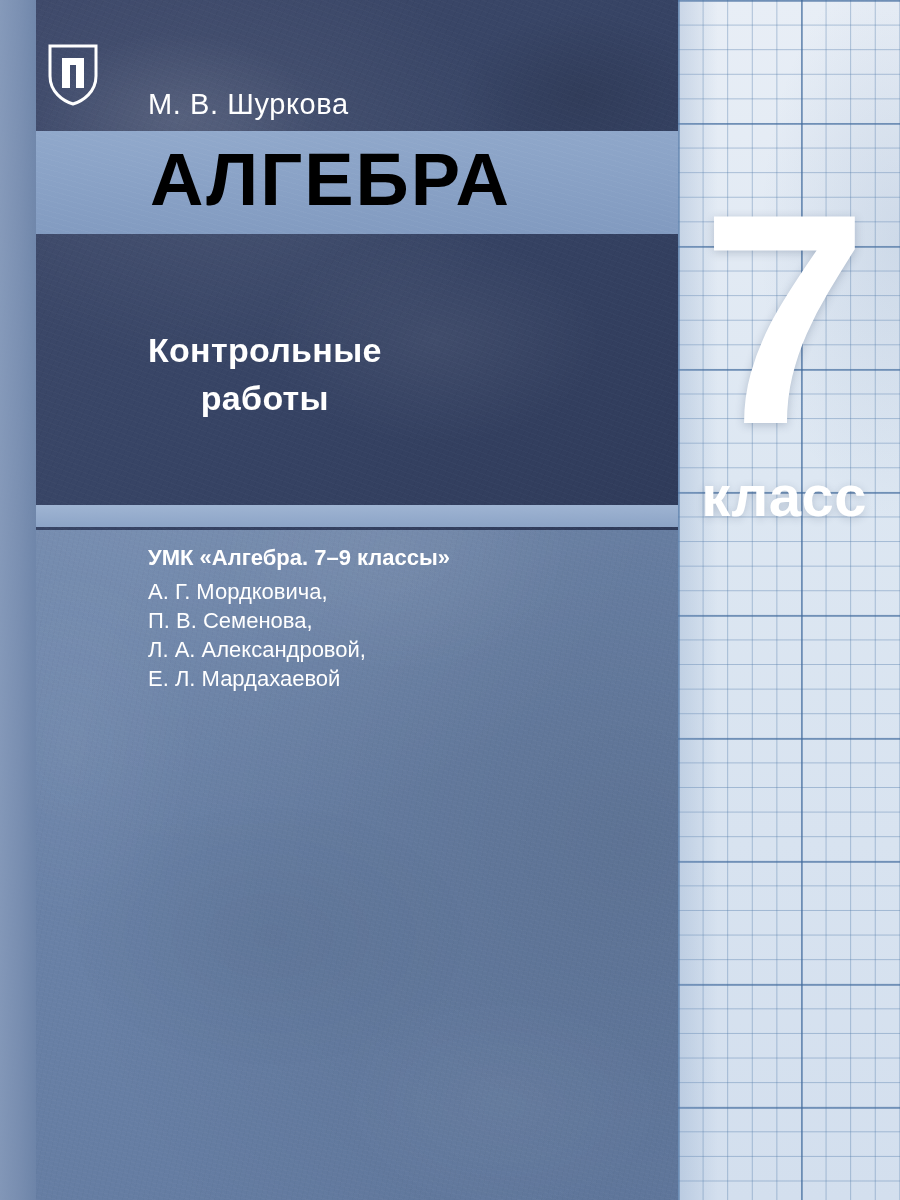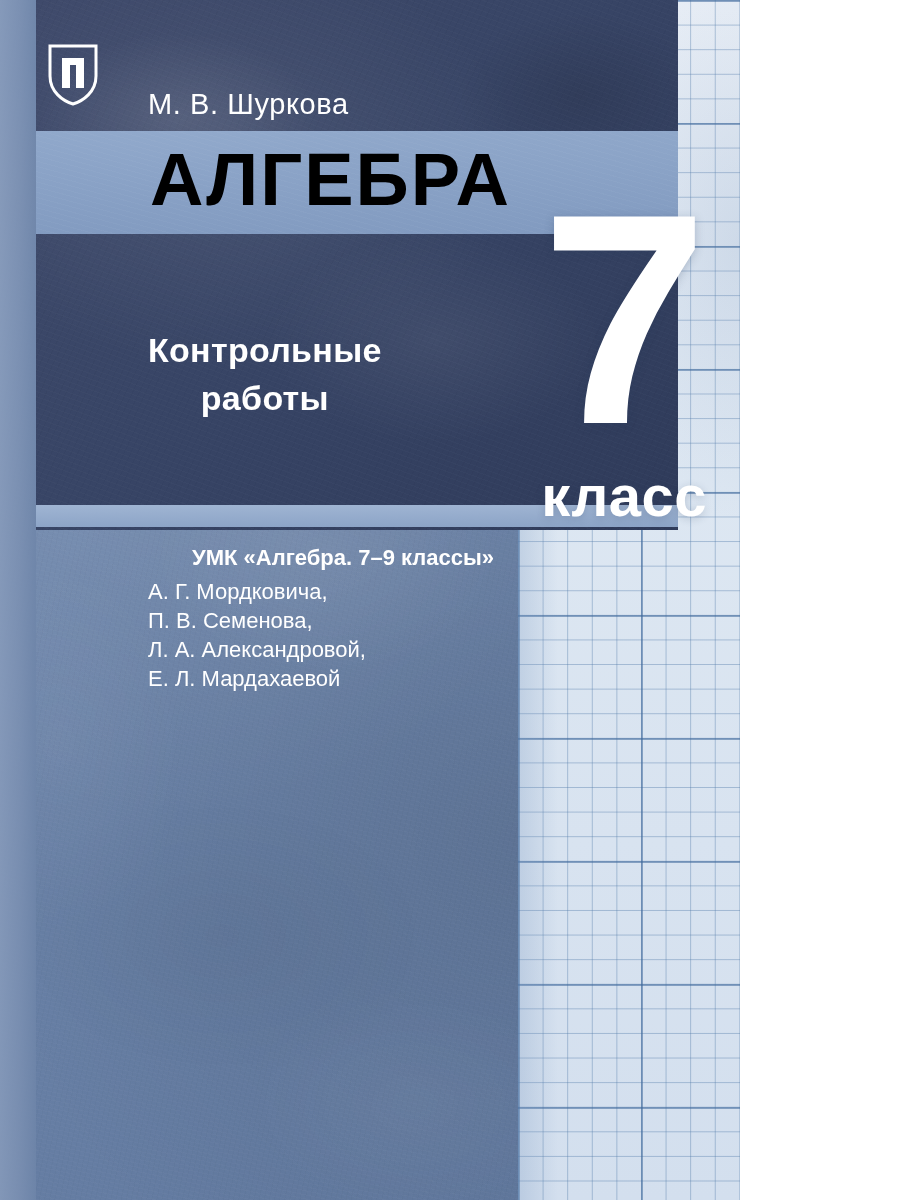--- a/index.html
+++ b/index.html
@@ -14,7 +14,7 @@
 
   .cover {
     position: relative;
-    width: 740px;
+    width: 900px;
     height: 1200px;
     overflow: hidden;
     background: #6d86ab;

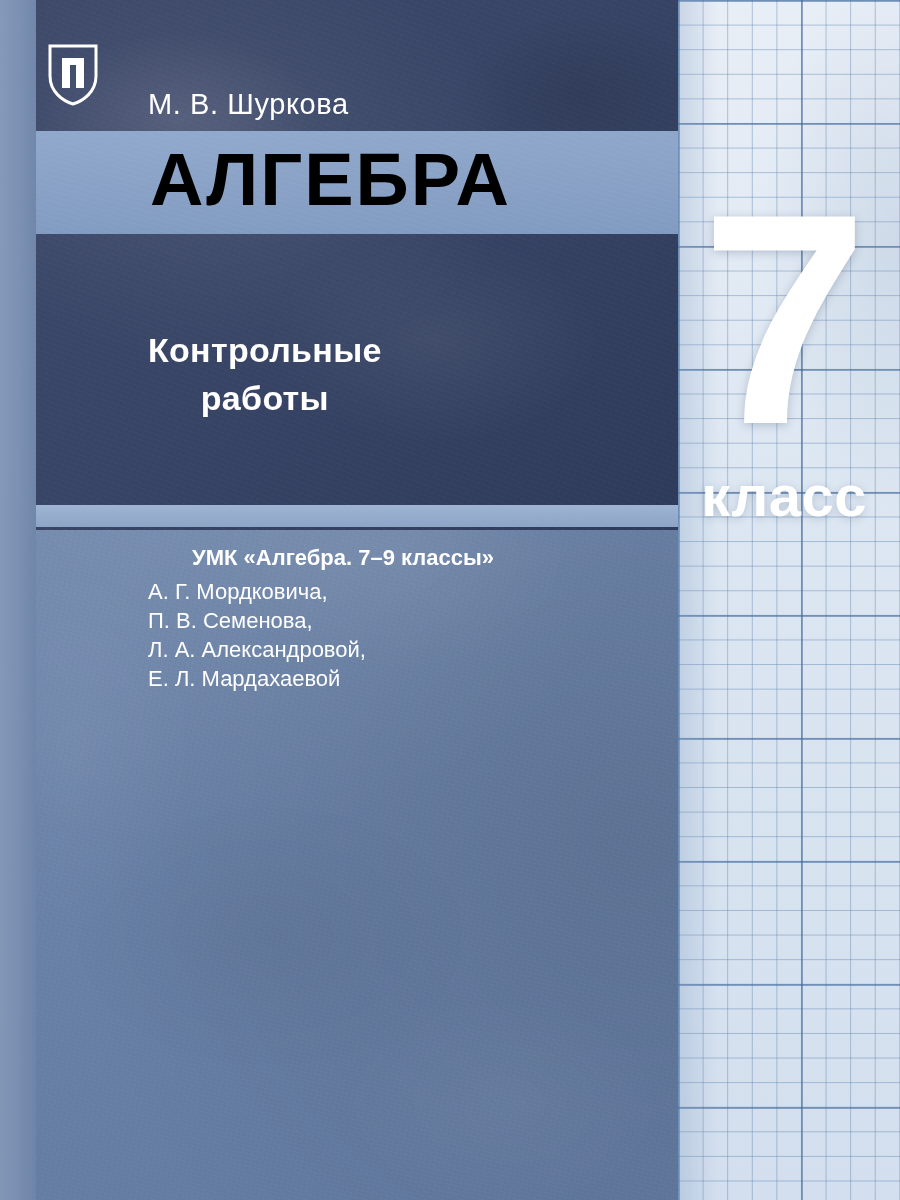--- a/index.html
+++ b/index.html
@@ -215,7 +215,6 @@
     font-size: 22px;
     font-weight: 700;
     white-space: nowrap;
-    margin-left: 44px;
   }
   .authors-list {
     position: absolute;

